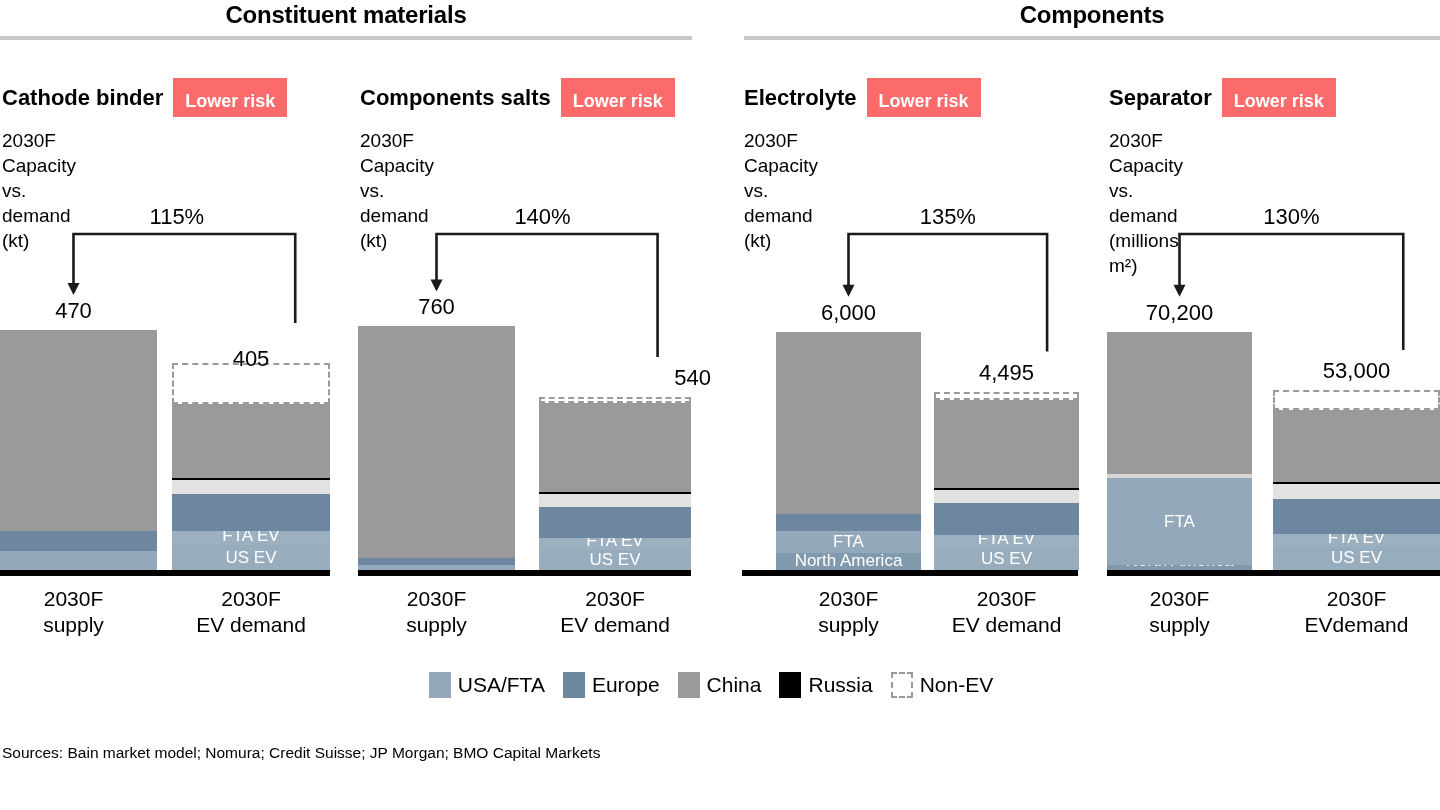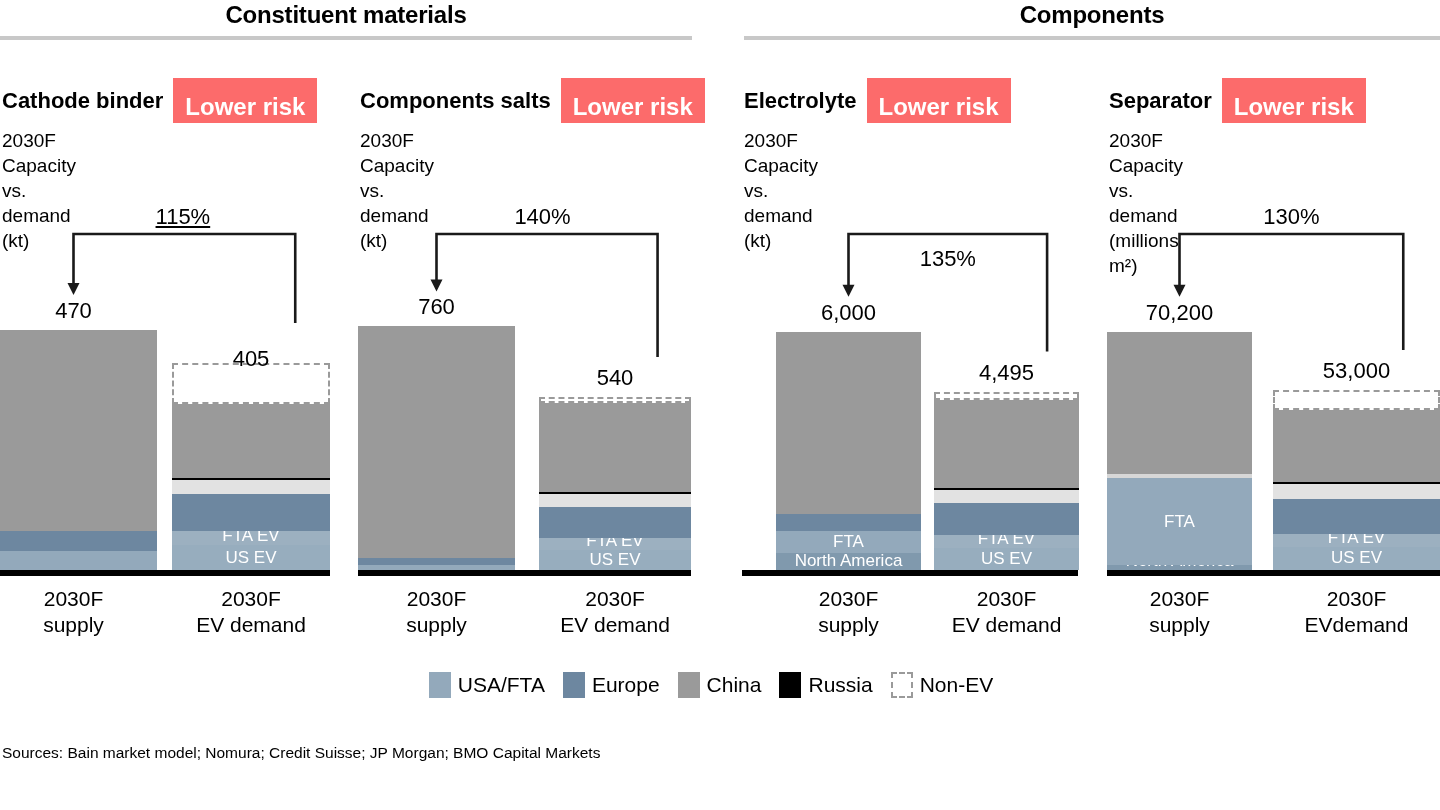--- a/index.html
+++ b/index.html
@@ -28,8 +28,8 @@
   .panel-head{position:absolute;top:78px;left:0;display:flex;align-items:center;gap:10px;white-space:nowrap;}
   .panel-name{font-size:22px;font-weight:bold;line-height:28px;}
   .risk-badge{
-    background:#fc6b6b;color:#ffffff;font-size:24px;font-weight:bold;
-    padding:19px 12px 6px 12px;line-height:20px;
+    background:#fc6b6b;color:#ffffff;font-size:18px;font-weight:bold;
+    padding:13px 12px 6px 12px;line-height:20px;
   }
   .panel-sub{
     position:absolute;top:128px;left:0;

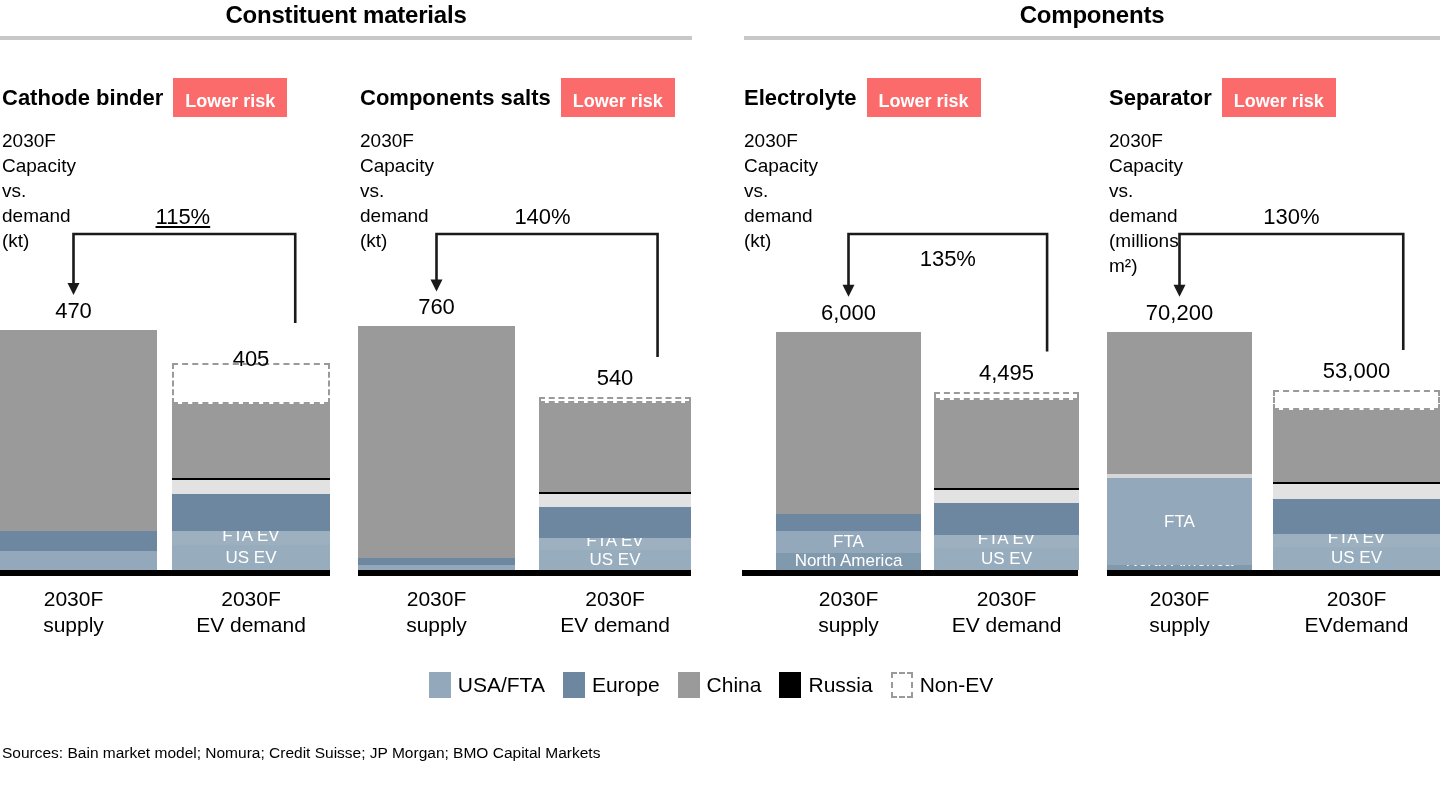--- a/index.html
+++ b/index.html
@@ -191,7 +191,7 @@
         <path d="M 73.5 71.8811881188119 L 73.5 14 L 295.24 14 L 295.24 103.08910891089107" fill="none" stroke="#1a1a1a" stroke-width="2.6"></path>
         <path d="M 67.5 62.881188118811906 L 79.5 62.881188118811906 L 73.5 74.8811881188119 Z" fill="#1a1a1a"></path>
       </svg>
-      <div class="pct" style="left: 32px; width: 301.74px; top: -16px; text-decoration: underline;">115%</div>
+      <div class="pct" style="left: 26px; width: 301.74px; top: -16px;">115%</div>
     </div>
     <div class="plot" style="left: 358px; top: 220px; width: 333px; height: 356px;">
       <div class="baseline" style="width: 333px;"></div>

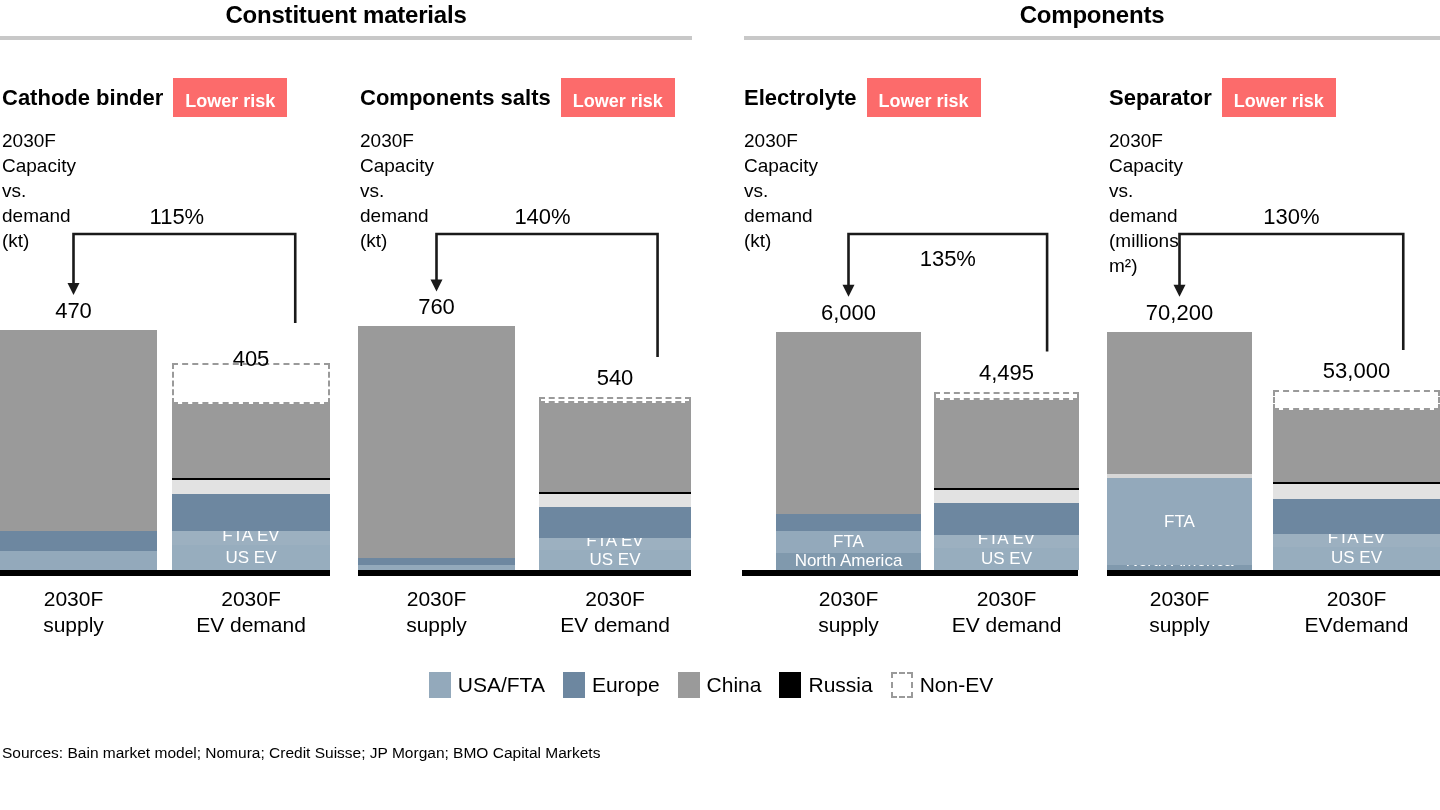--- a/index.html
+++ b/index.html
@@ -254,7 +254,7 @@
         <path d="M 106.5 73.84615384615384 L 106.5 14 L 305.1 14 L 305.1 131.58307692307693" fill="none" stroke="#1a1a1a" stroke-width="2.6"></path>
         <path d="M 100.5 64.84615384615384 L 112.5 64.84615384615384 L 106.5 76.84615384615384 Z" fill="#1a1a1a"></path>
       </svg>
-      <div class="pct" style="left: 66.5px; width: 278.6px; top: -16px; margin-top: 42px;">135%</div>
+      <div class="pct" style="left: 66.5px; width: 278.6px; top: -16px;">135%</div>
     </div>
     <div class="plot" style="left: 1107px; top: 220px; width: 333px; height: 356px;">
       <div class="baseline" style="width: 333px;"></div>

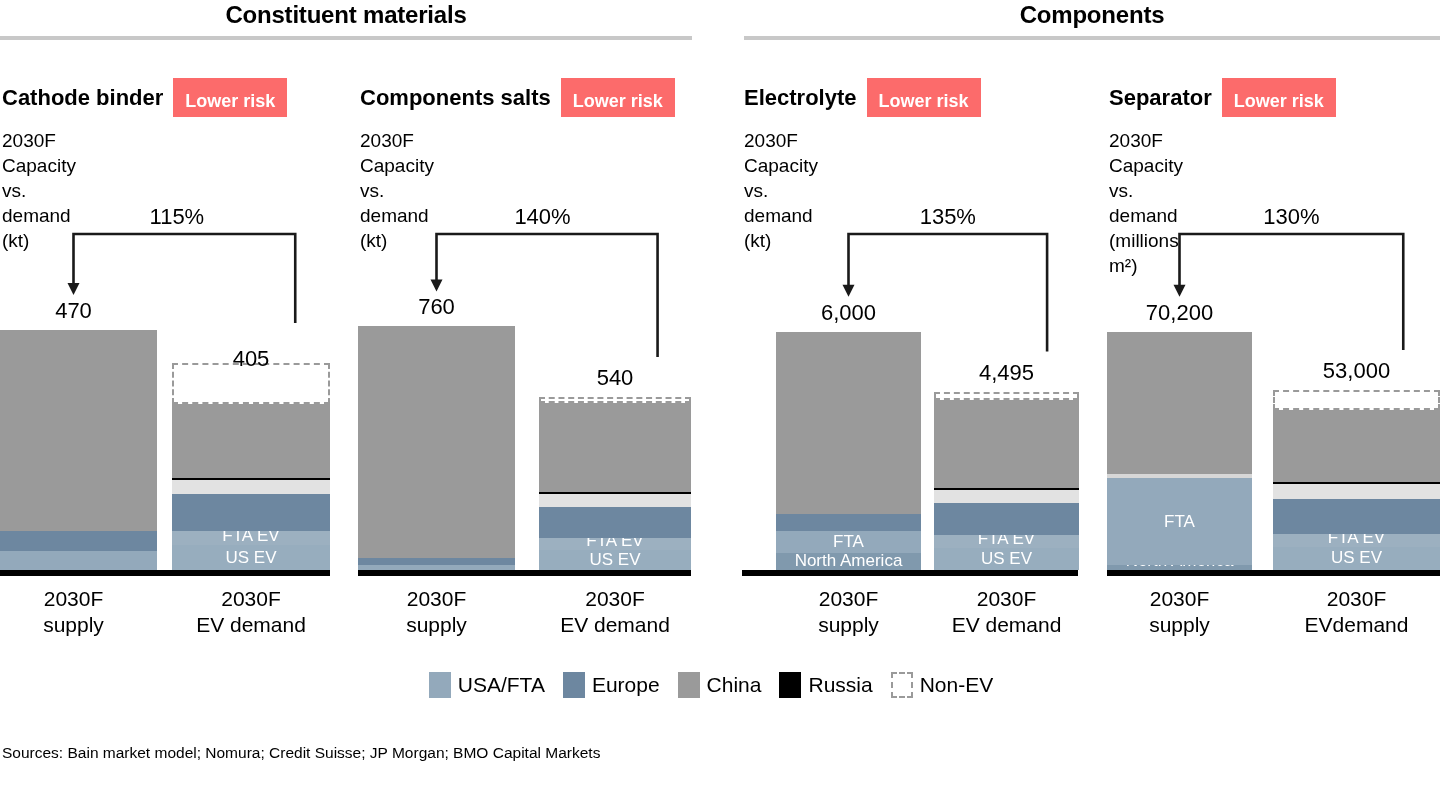--- a/index.html
+++ b/index.html
@@ -214,7 +214,7 @@
         <div class="seg" style="bottom: 77.5602px; height: 89.0981px; background: rgb(154, 154, 154);"></div>
         <div class="nonev" style="bottom: 166.658px; height: 6.40994px;"></div>
       </div>
-      <div class="val" style="left: 161px; width: 192px; top: 144.932px;">540</div>
+      <div class="val" style="left: 161px; width: 192px; top: 144.932px; text-align: right;">540</div>
       <div class="xtick" style="left: 151px; width: 212px; top: 366px;">2030F
 EV demand</div>
       <svg class="conn" width="333" height="300">

